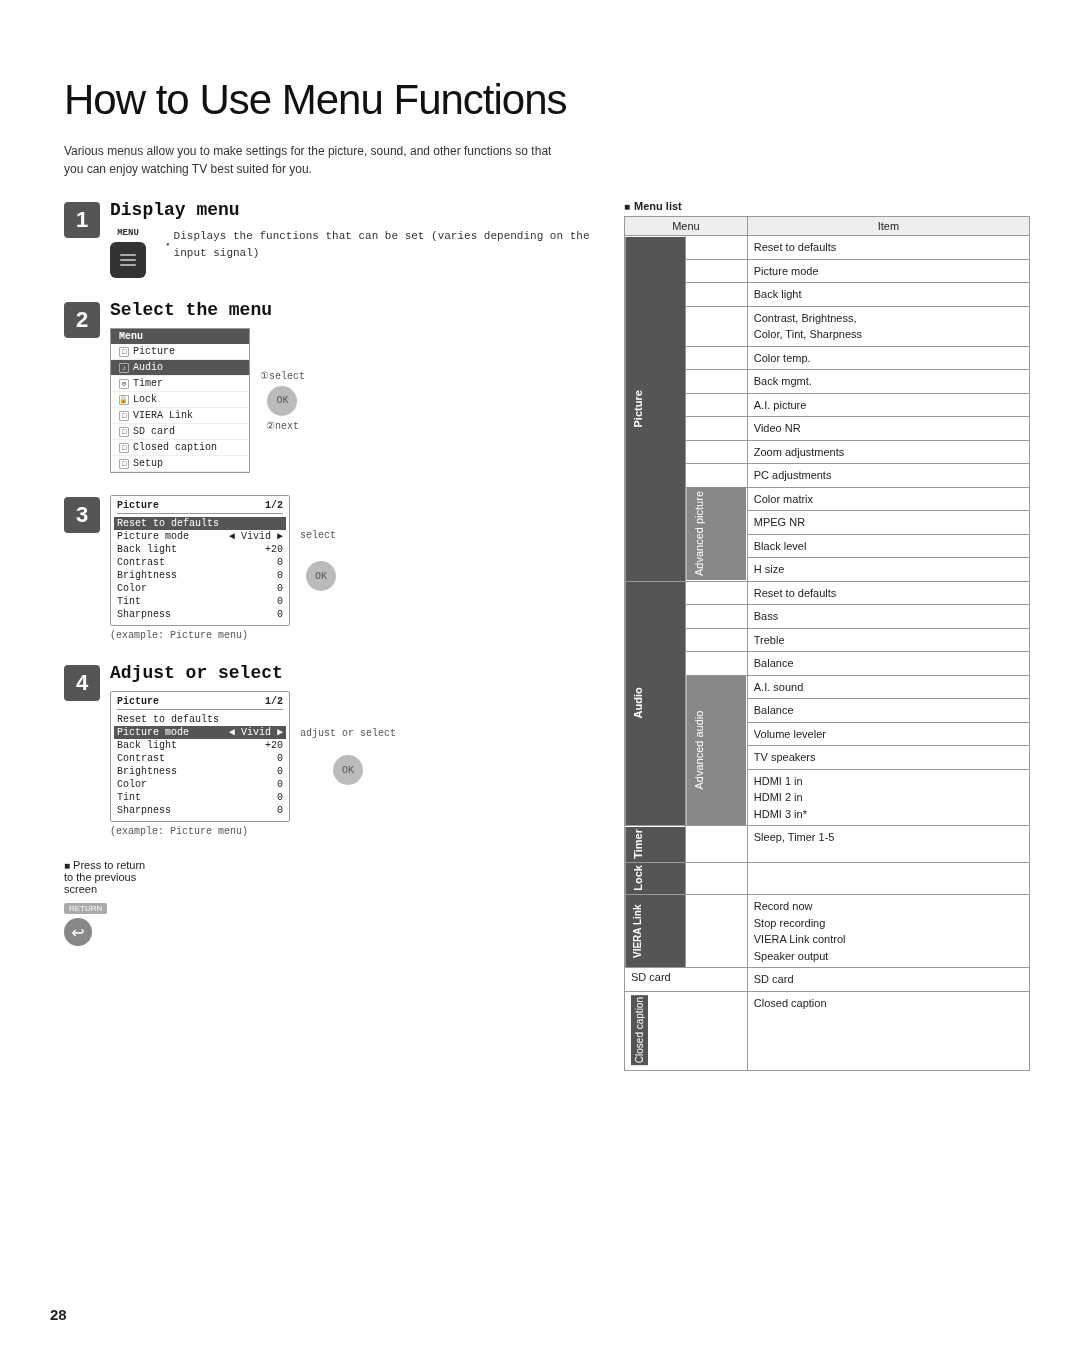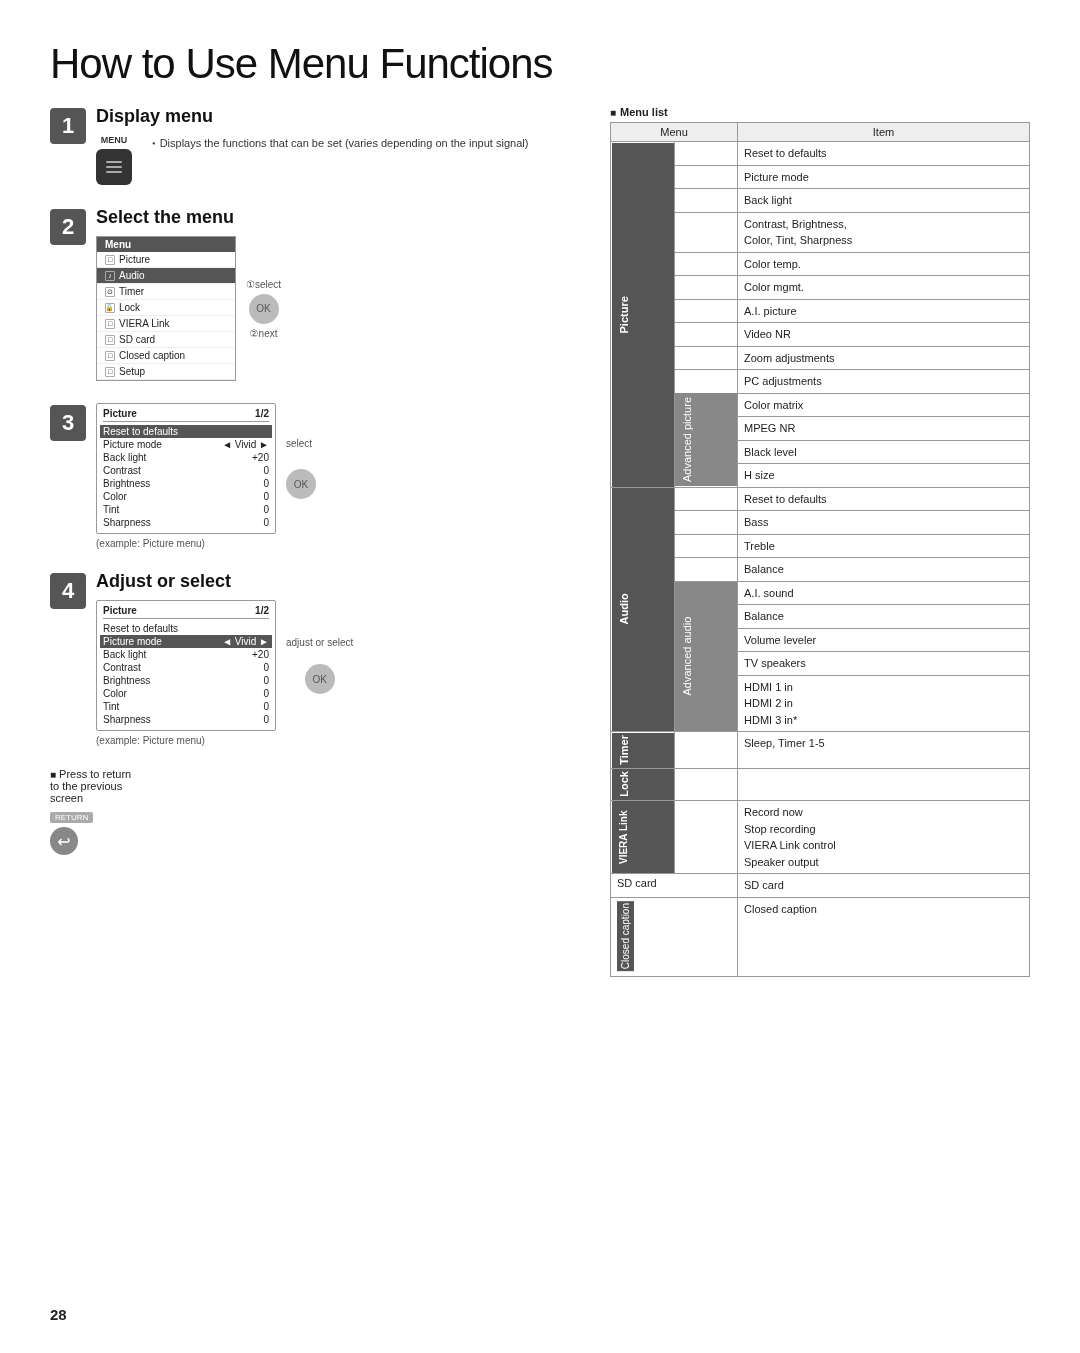--- a/index.html
+++ b/index.html
@@ -14,7 +14,8 @@
     }
 
     .page {
-      padding: 40px 50px 40px 50px;
+      padding: 40px 50px 40px 64px;
+      margin-top: 36px;
     }
 
     .page-title {

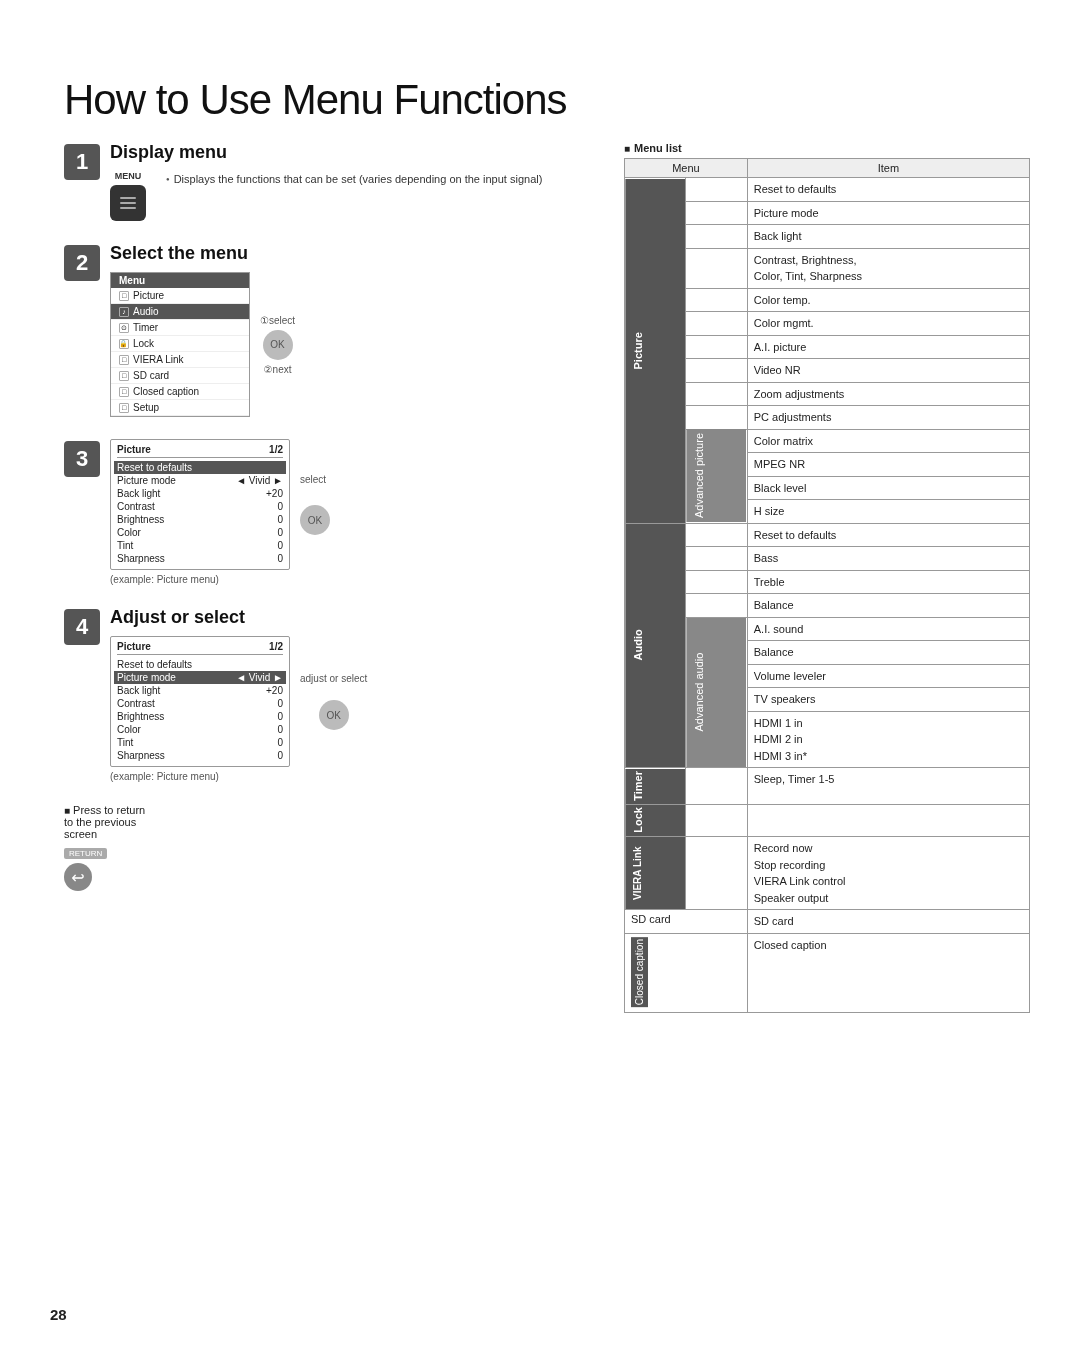--- a/index.html
+++ b/index.html
@@ -272,6 +272,7 @@
 <div class="page">
 
   <h1 class="page-title">How to Use Menu Functions</h1>
+  <p class="intro-text">Various menus allow you to make settings for the picture, sound, and other functions so that you can enjoy watching TV best suited for you.</p>
 
   <div class="main-layout">
 

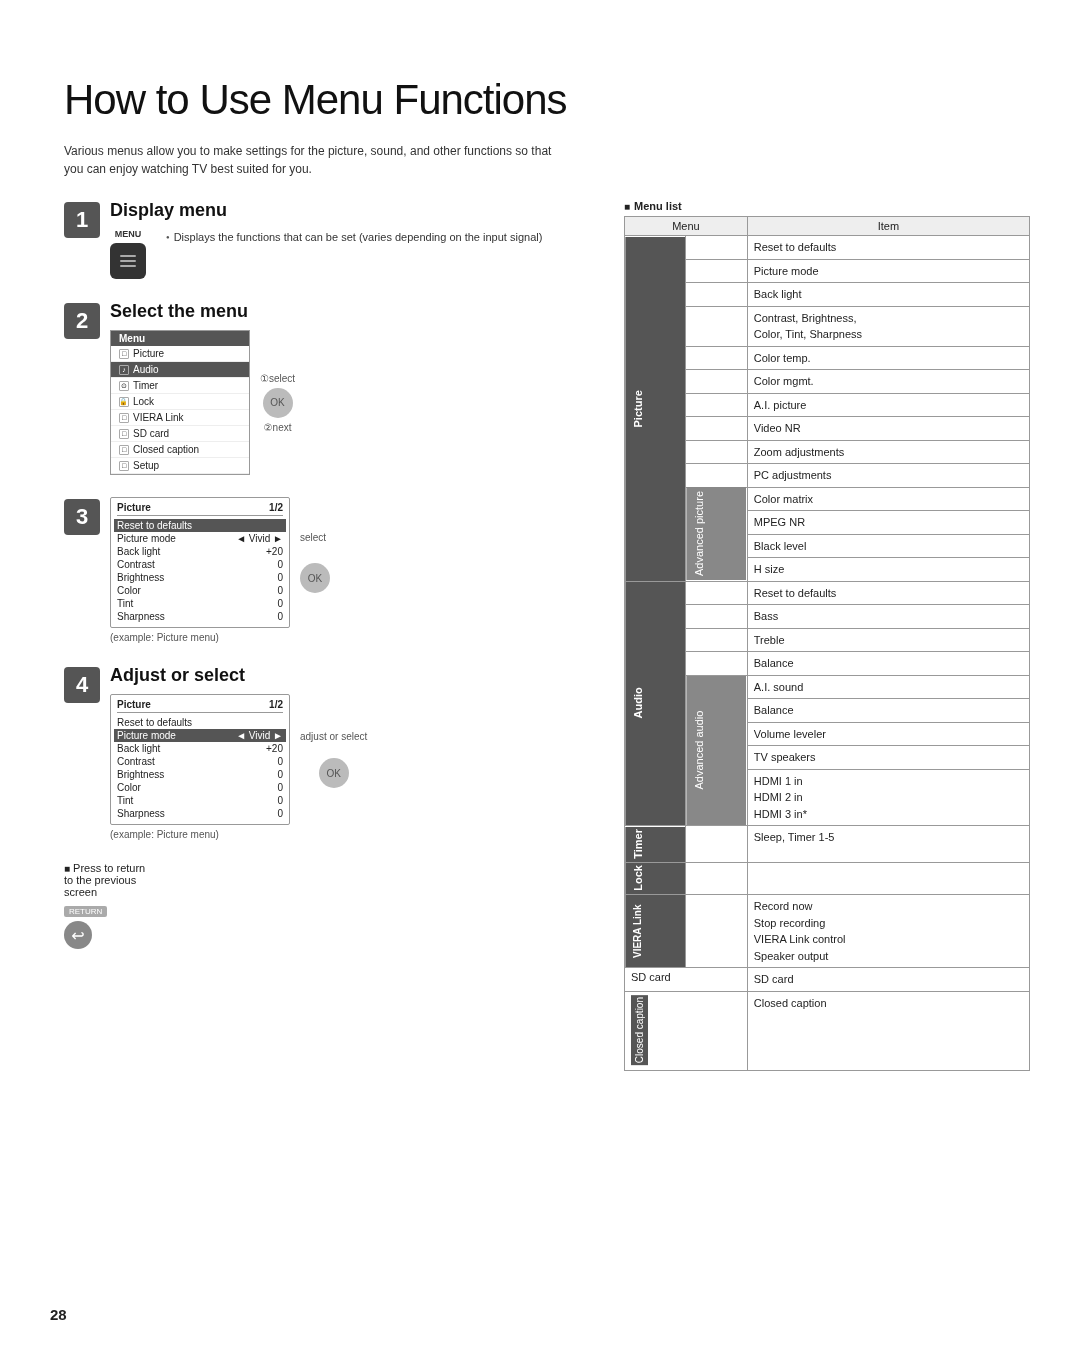--- a/index.html
+++ b/index.html
@@ -73,6 +73,7 @@
 
     .step-content {
       flex: 1;
+      font-family: Liberation Mono, monospace;
     }
 
     .step-title {

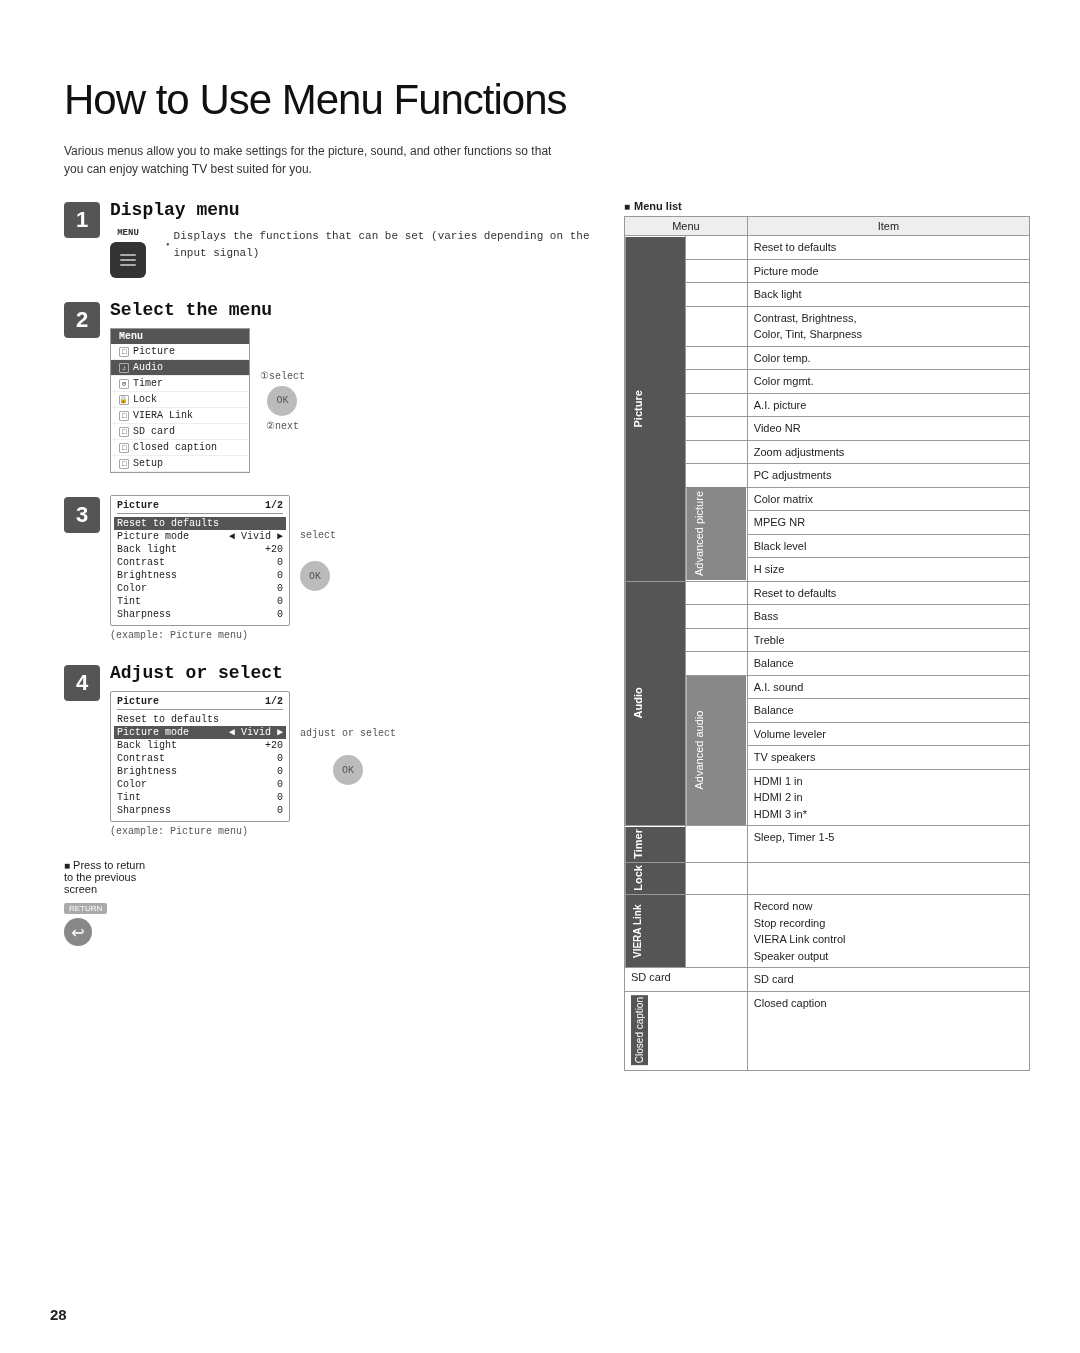--- a/index.html
+++ b/index.html
@@ -503,7 +503,7 @@
           </tr>
           <tr>
             <td></td>
-            <td class="item-cell">Color mgmt.</td>
+            <td class="item-cell">Back mgmt.</td>
           </tr>
           <tr>
             <td></td>

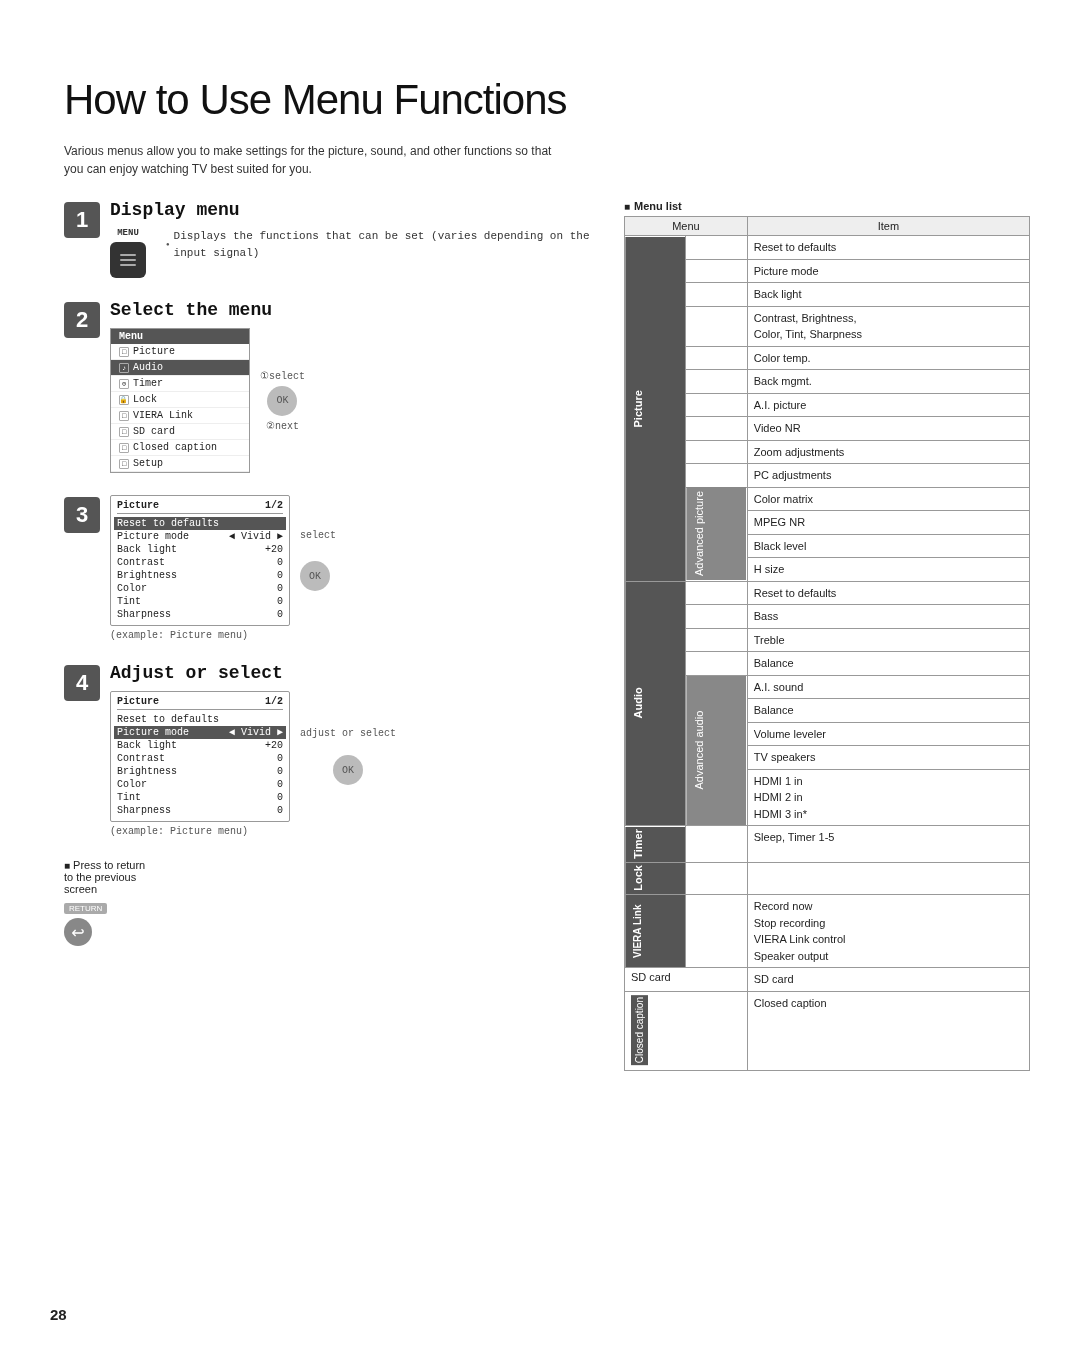--- a/index.html
+++ b/index.html
@@ -395,7 +395,7 @@
                 <span>0</span>
               </div>
             </div>
-            <div style="display:flex;flex-direction:column;align-items:flex-start;gap:20px;">
+            <div style="display:flex;flex-direction:column;align-items:flex-end;gap:20px;">
               <div style="font-size:10px;color:#555;">select</div>
               <div style="width:30px;height:30px;background:#bbb;border-radius:50%;display:flex;align-items:center;justify-content:center;font-size:10px;color:#555;">OK</div>
             </div>

